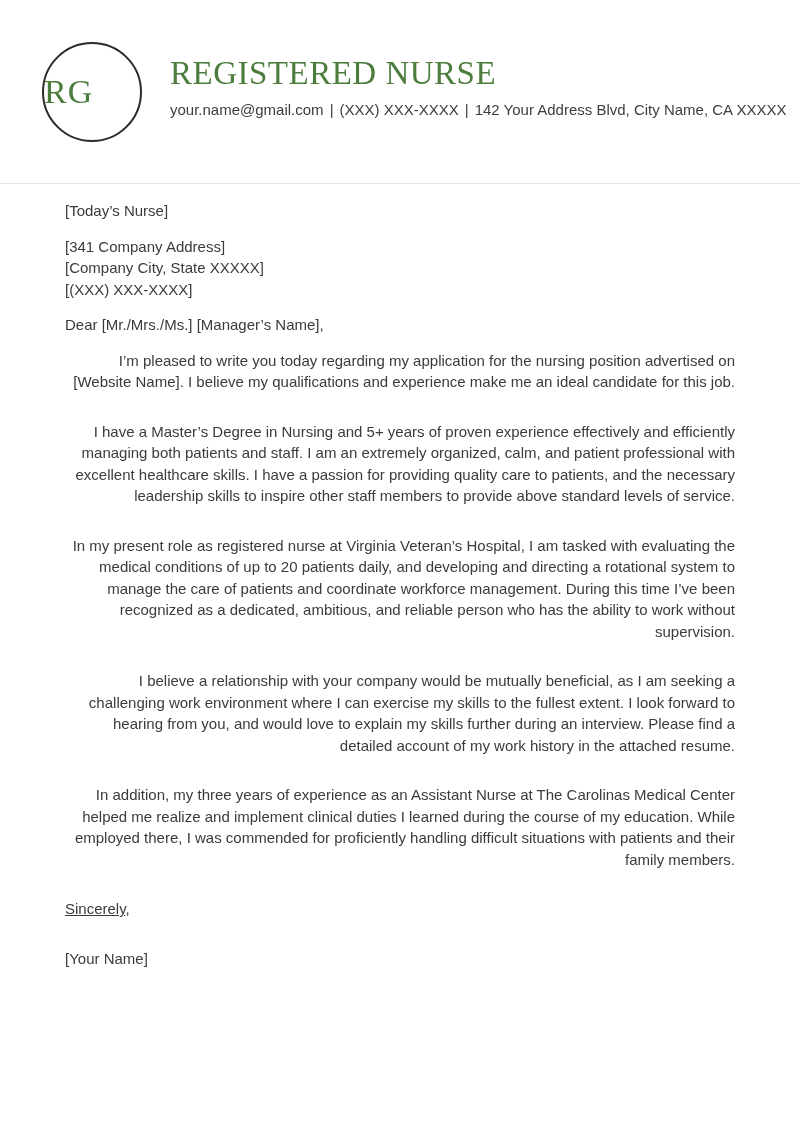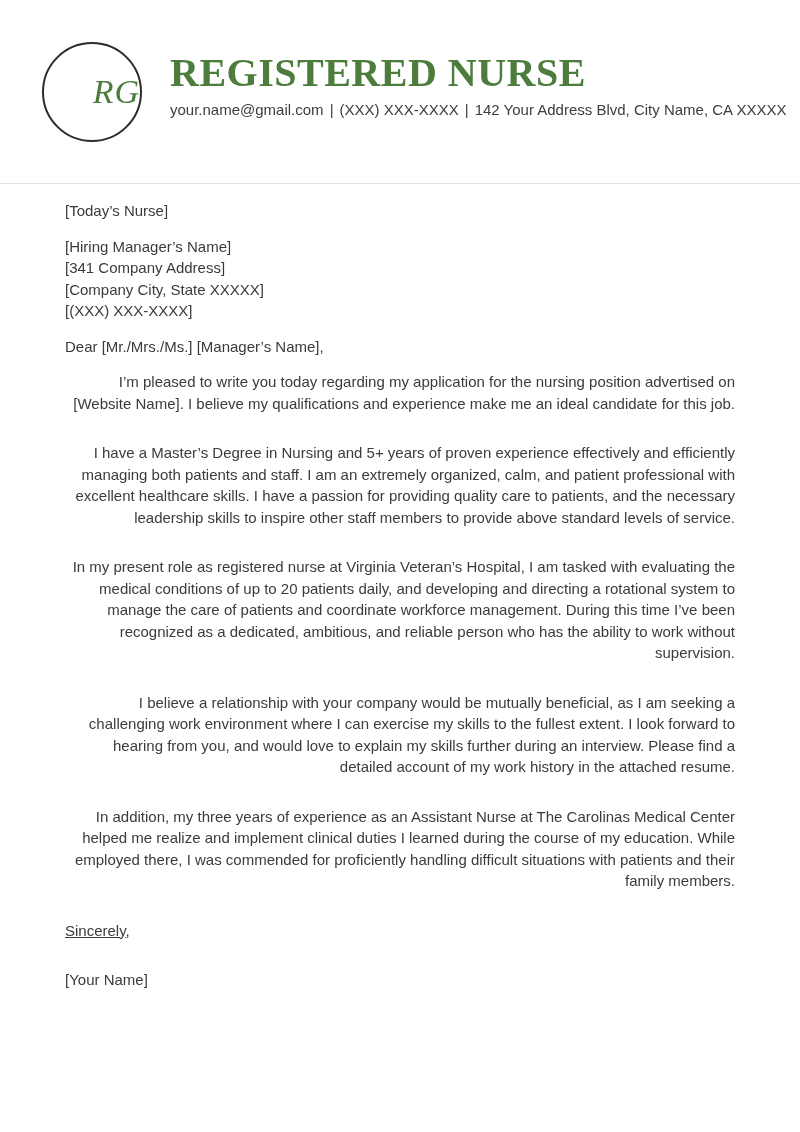--- a/index.html
+++ b/index.html
@@ -37,8 +37,7 @@
     border-radius: 50%;
     display: flex;
     align-items: center;
-    justify-content: flex-end;
-    font-style: italic;
+    justify-content: flex-start;
   }
   .monogram {
     font-family: "Liberation Serif", "DejaVu Serif", serif;

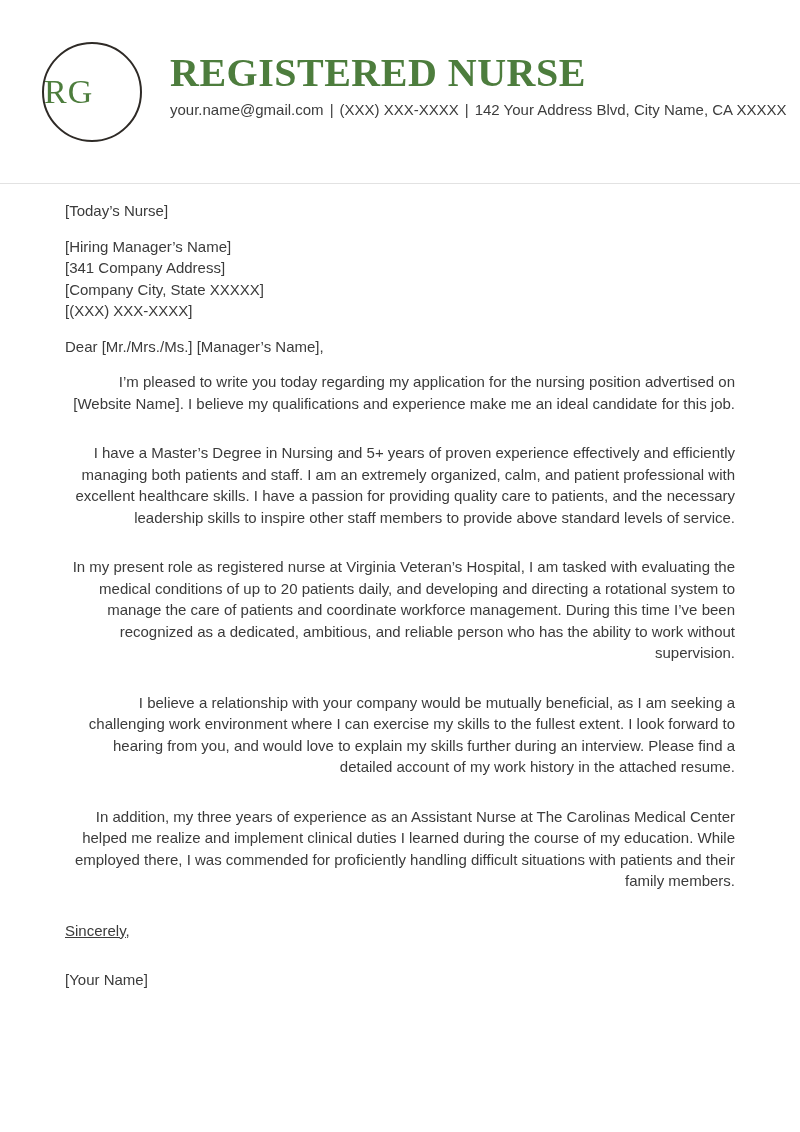--- a/index.html
+++ b/index.html
@@ -52,9 +52,9 @@
   }
   .page-title {
     font-family: "Liberation Serif", "DejaVu Serif", serif;
-    font-size: 40px;
+    font-size: 33px;
     line-height: 40px;
-    font-weight: 700;
+    font-weight: 400;
     color: var(--accent-green);
     letter-spacing: 0.5px;
     white-space: nowrap;

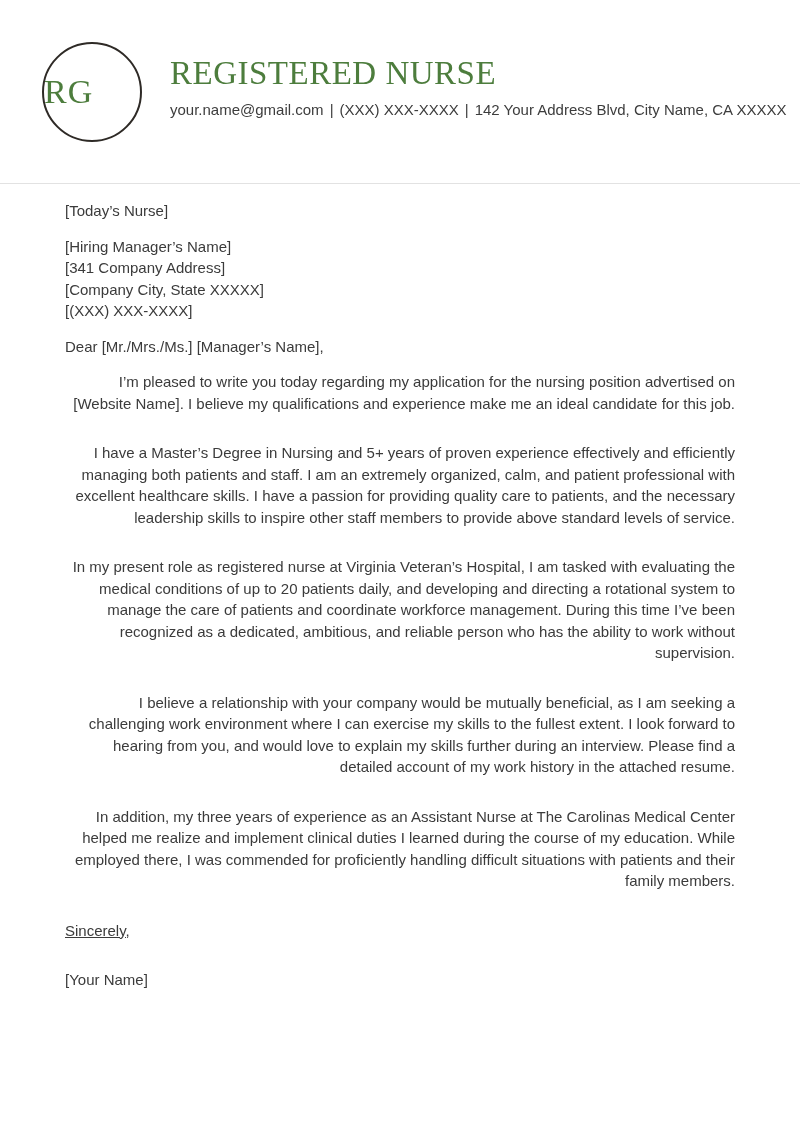--- a/index.html
+++ b/index.html
@@ -103,7 +103,6 @@
     <div class="block">[Today’s Nurse]</div>
 
     <div class="block">
-        <div>[Hiring Manager’s Name]</div>
         <div>[341 Company Address]</div>
         <div>[Company City, State XXXXX]</div>
         <div>[(XXX) XXX-XXXX]</div>

